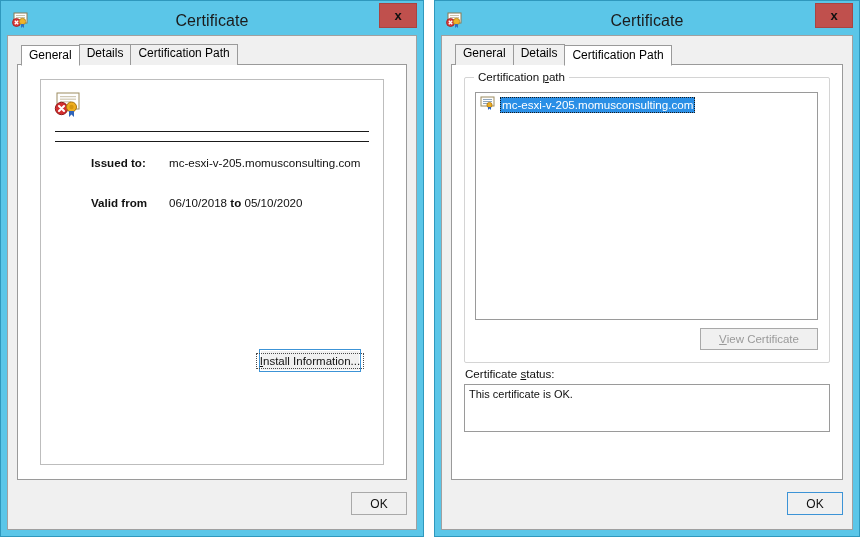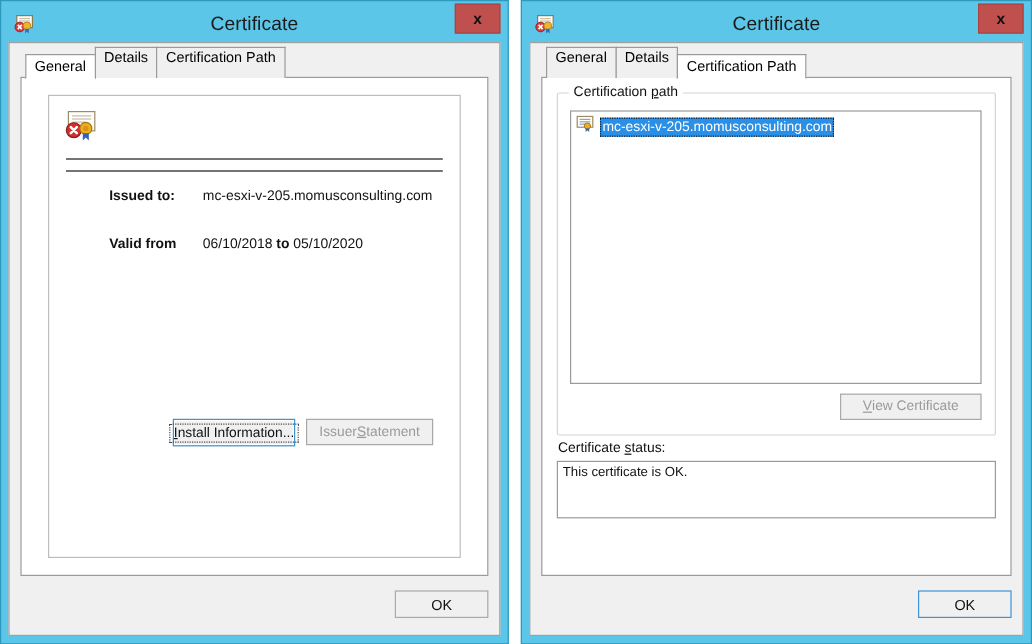--- a/index.html
+++ b/index.html
@@ -82,7 +82,7 @@
     z-index: 3;
   }
   .tab {
-    height: 26px;
+    height: 21px;
     line-height: 17px;
     padding: 0 7px;
     font-size: 12px;

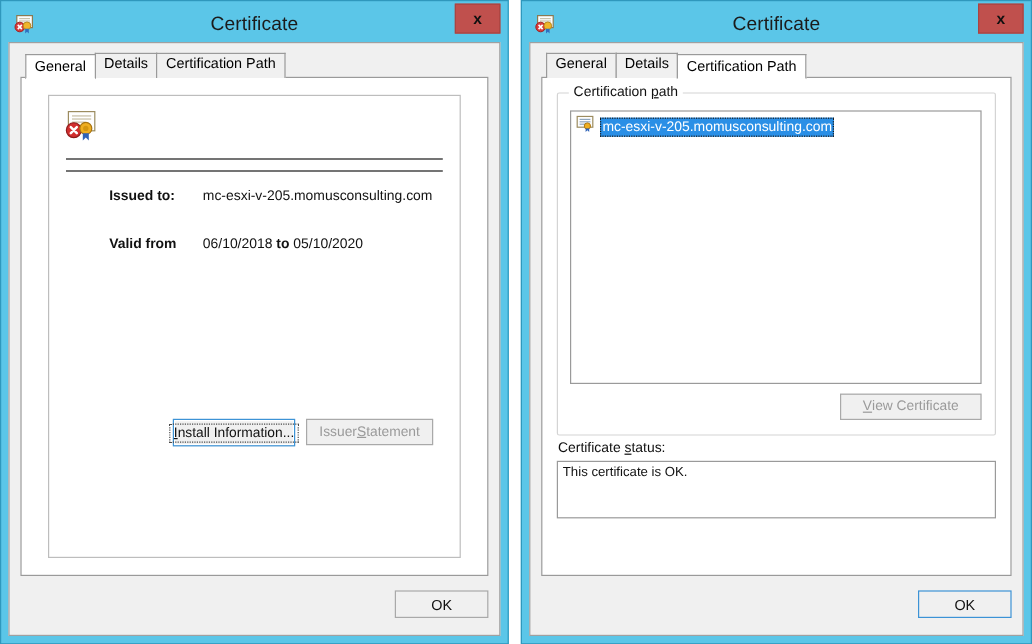--- a/index.html
+++ b/index.html
@@ -358,11 +358,6 @@
                   <span>nstall Information...</span>
                 </span>
             </div>
-            <div class="btn btn-issuer disabled">
-              <span>Issuer </span>
-                <span class="u">S</span>
-                <span>tatement</span>
-            </div>
           </div>
 
         </div>

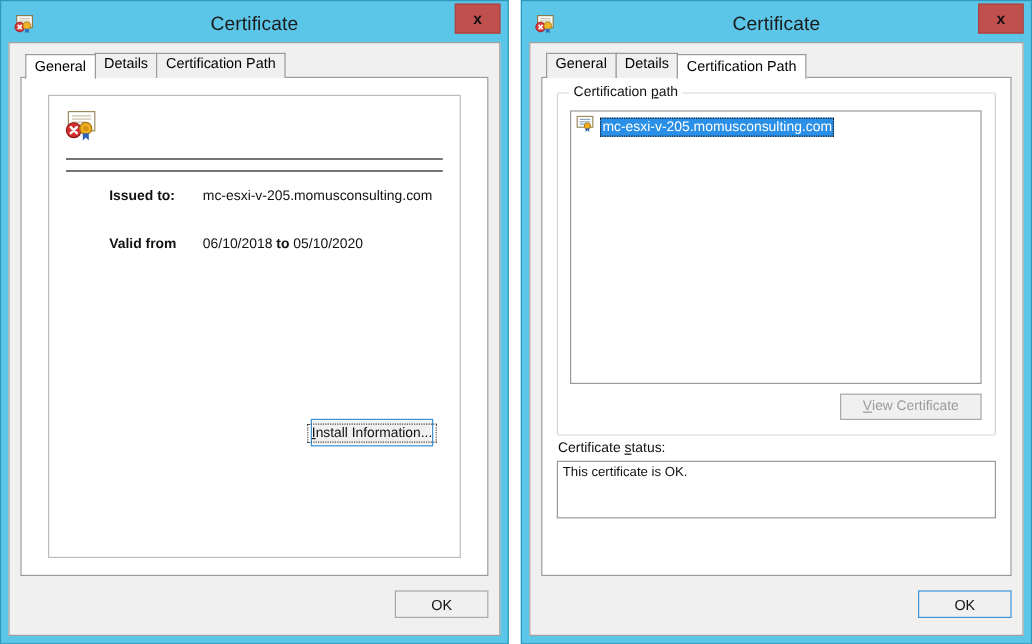--- a/index.html
+++ b/index.html
@@ -209,7 +209,7 @@
   .btn-ok {
     position: absolute;
     right: 0px; top: 12px;
-    width: 78px; height: 23px;
+    width: 56px; height: 23px;
     font-size: 12px;
   }
   .btn-ok.okfocus { border: 1px solid #3c93d6; }

